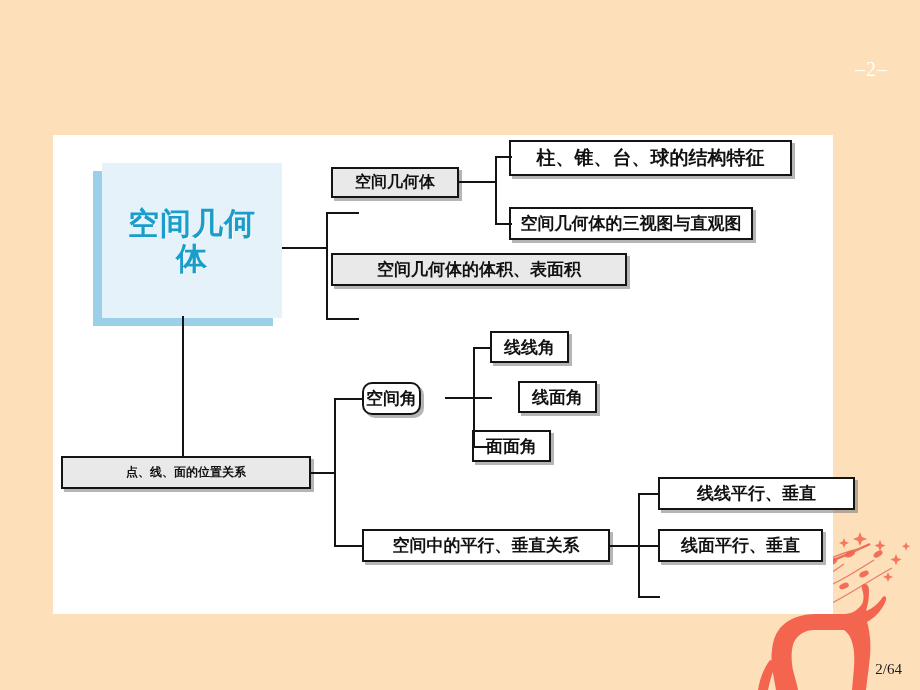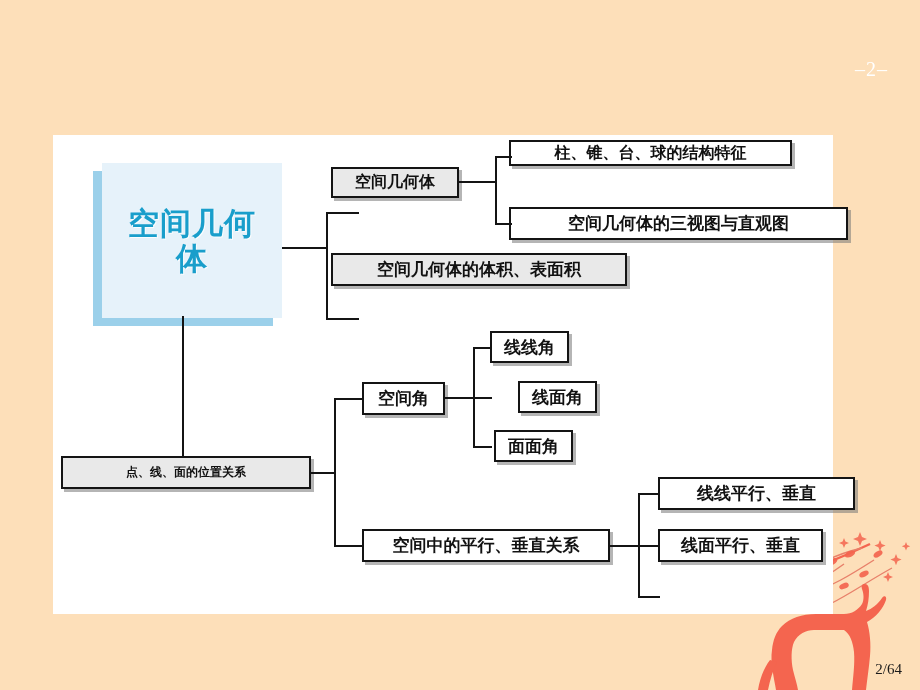--- a/index.html
+++ b/index.html
@@ -166,7 +166,7 @@
   <div class="ln h" style="left:442px; top:21px; width:17px;"></div>
   <div class="ln h" style="left:442px; top:88px; width:17px;"></div>
 
-  <div class="node bold" style="left:456px; top:5px; width:283px; height:26px; font-size:16px;">
+  <div class="node bold" style="left:456px; top:5px; width:283px; height:36px; font-size:19px;">
     <span>柱、锥、台、球的结构特征</span>
   </div>
 

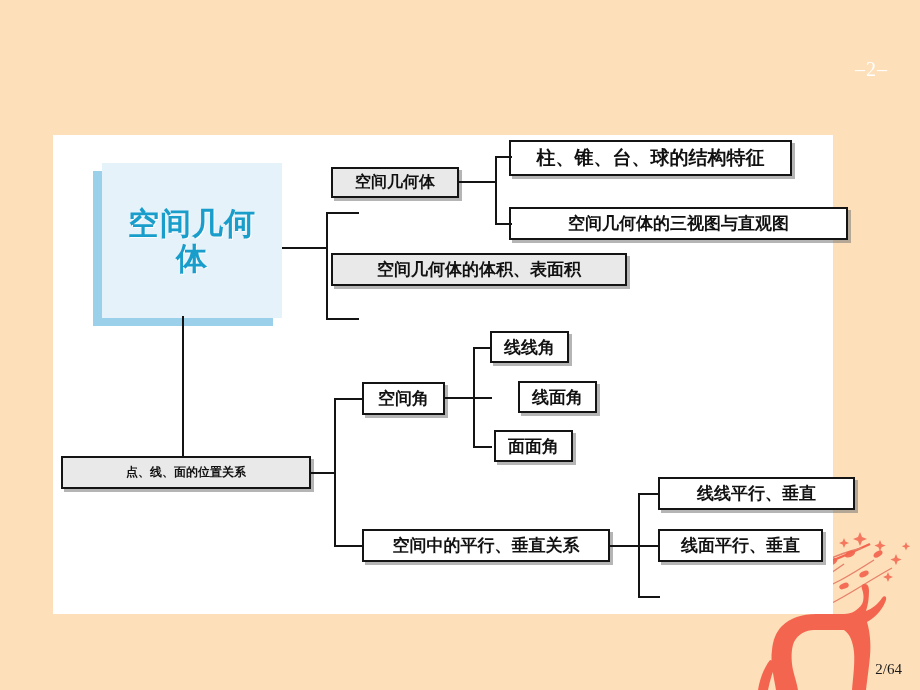--- a/index.html
+++ b/index.html
@@ -170,7 +170,7 @@
     <span>柱、锥、台、球的结构特征</span>
   </div>
 
-  <div class="node serif" style="left:456px; top:72px; width:339px; height:33px; font-size:17px;">
+  <div class="node serif" style="left:456px; top:72px; width:244px; height:33px; font-size:17px;">
     <span>空间几何体的三视图与直观图</span>
   </div>
 

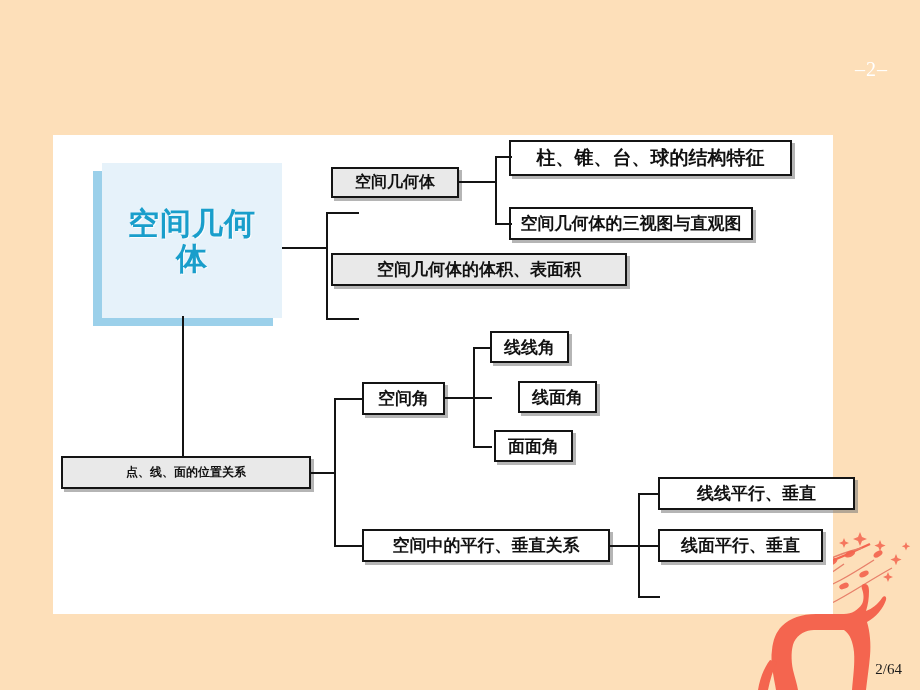--- a/index.html
+++ b/index.html
@@ -189,7 +189,7 @@
   <div class="ln h" style="left:281px; top:263px; width:30px;"></div>
   <div class="ln h" style="left:281px; top:410px; width:30px;"></div>
 
-  <div class="node serif" style="left:309px; top:247px; width:83px; height:33px; font-size:17px;">
+  <div class="node serif" style="left:309px; top:247px; width:59px; height:33px; font-size:17px;border-radius:10px;">
     <span>空间角</span>
   </div>
 

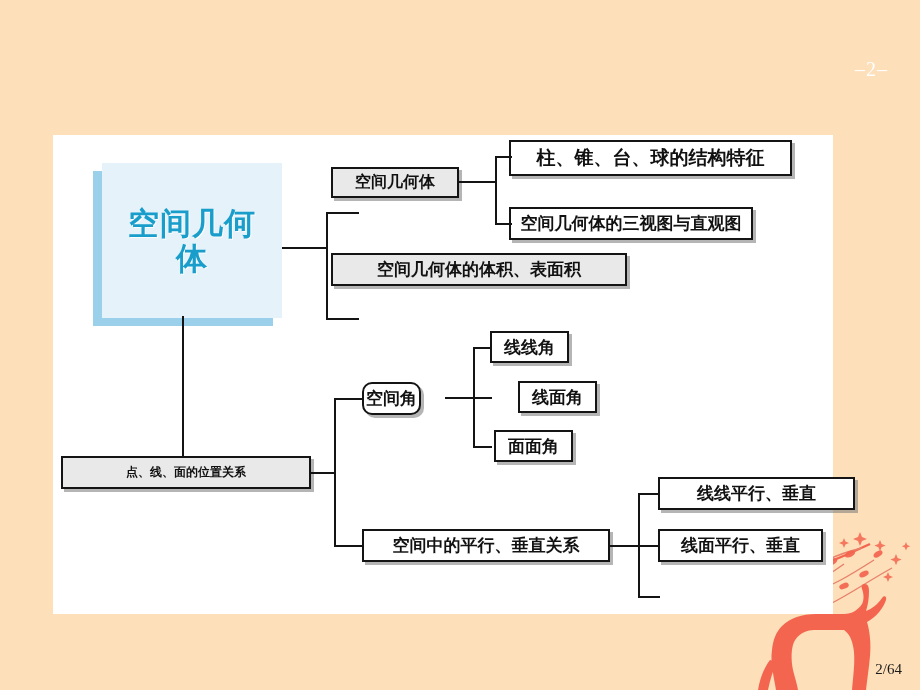--- a/index.html
+++ b/index.html
@@ -207,7 +207,7 @@
     <span>线面角</span>
   </div>
 
-  <div class="node serif" style="left:441px; top:295px; width:79px; height:32px; font-size:17px;">
+  <div class="node serif" style="left:419px; top:295px; width:79px; height:32px; font-size:17px;">
     <span>面面角</span>
   </div>
 

